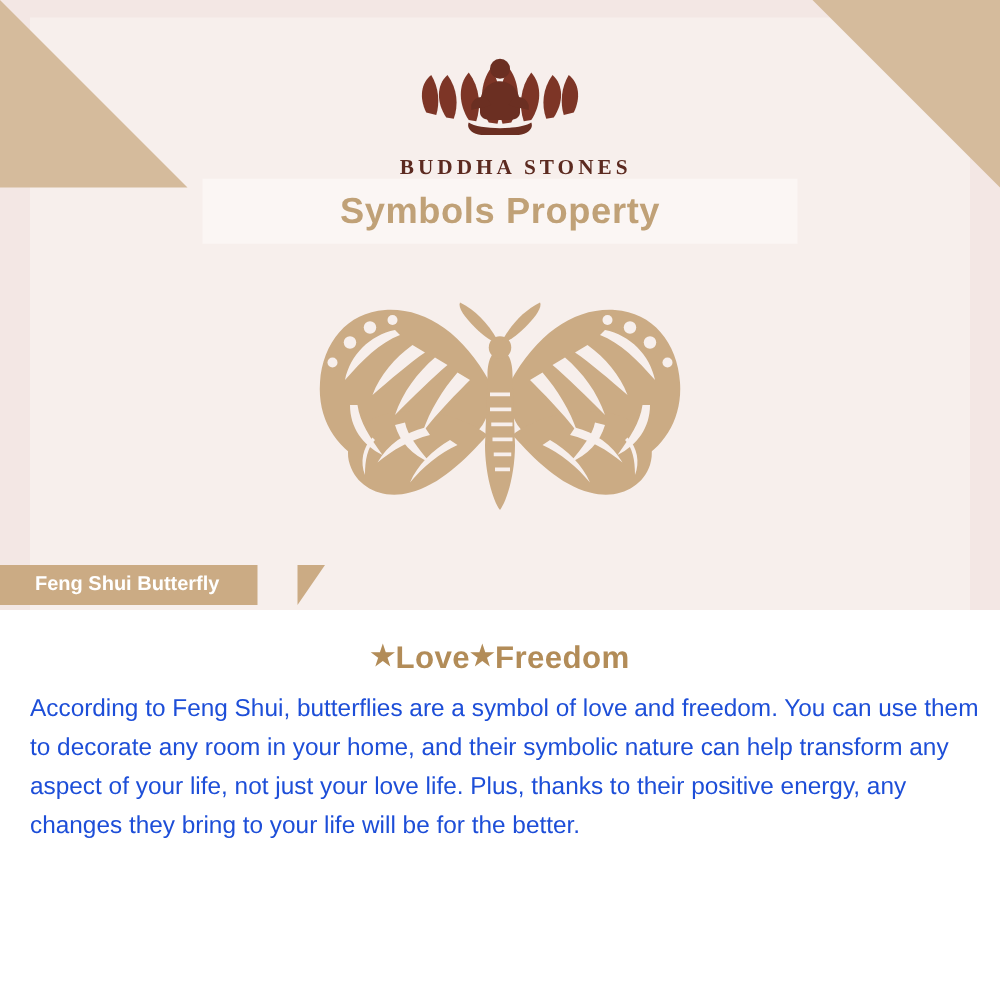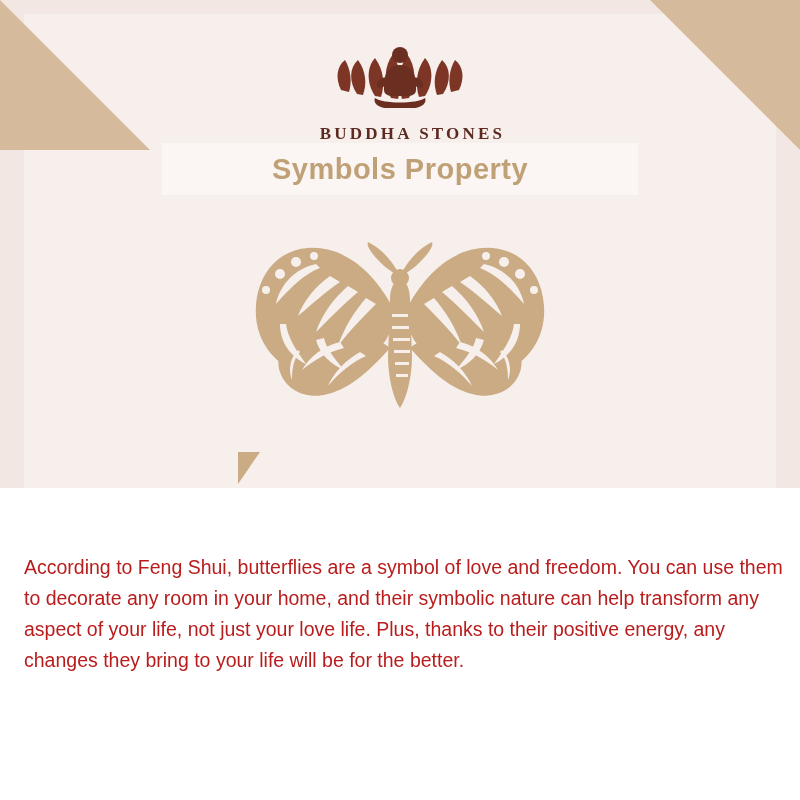--- a/index.html
+++ b/index.html
@@ -290,6 +290,9 @@
     </svg>
   </div>
 
+  <div class="ribbon">
+    <span class="ribbon-text">Feng Shui Butterfly</span>
+  </div>
   <div class="ribbon-tail"></div>
 
 

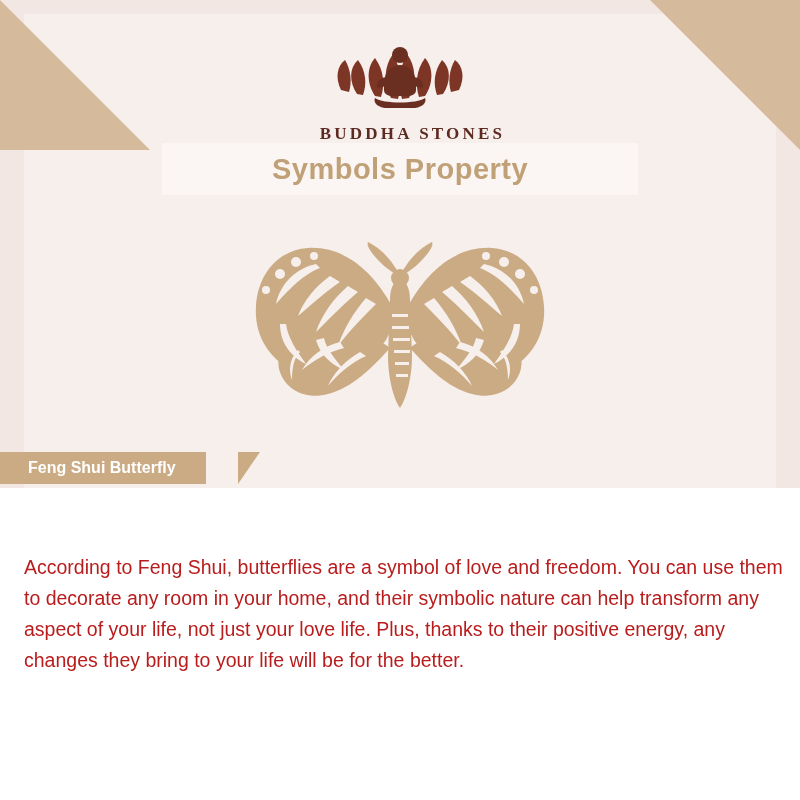--- a/index.html
+++ b/index.html
@@ -295,6 +295,9 @@
   </div>
   <div class="ribbon-tail"></div>
 
+  <div class="subtitle">
+    <span class="star">★</span><span>Love</span><span class="star">★</span><span>Freedom</span>
+  </div>
 
   <div class="body-text">According to Feng Shui, butterflies are a symbol of love and freedom. You can use them to decorate any room in your home, and their symbolic nature can help transform any aspect of your life, not just your love life. Plus, thanks to their positive energy, any changes they bring to your life will be for the better.</div>
 

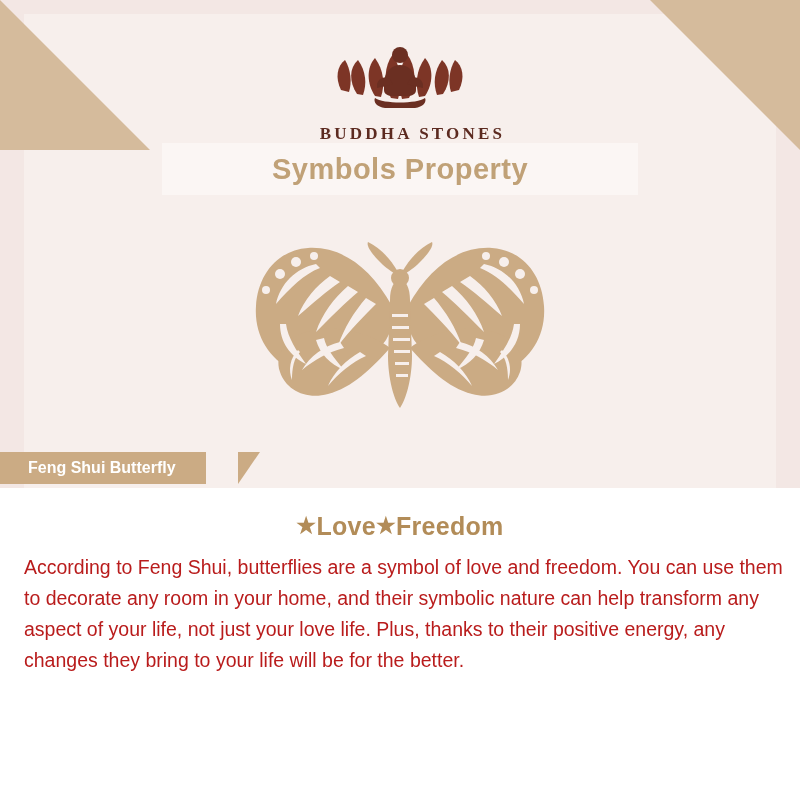--- a/index.html
+++ b/index.html
@@ -177,7 +177,7 @@
     width: 760px;
     font-size: 19.5px;
     line-height: 31px;
-    color: #b91c1c;
+    color: #1d4ed8;
     font-family: "Liberation Sans", sans-serif;
     text-align: left;
   }

